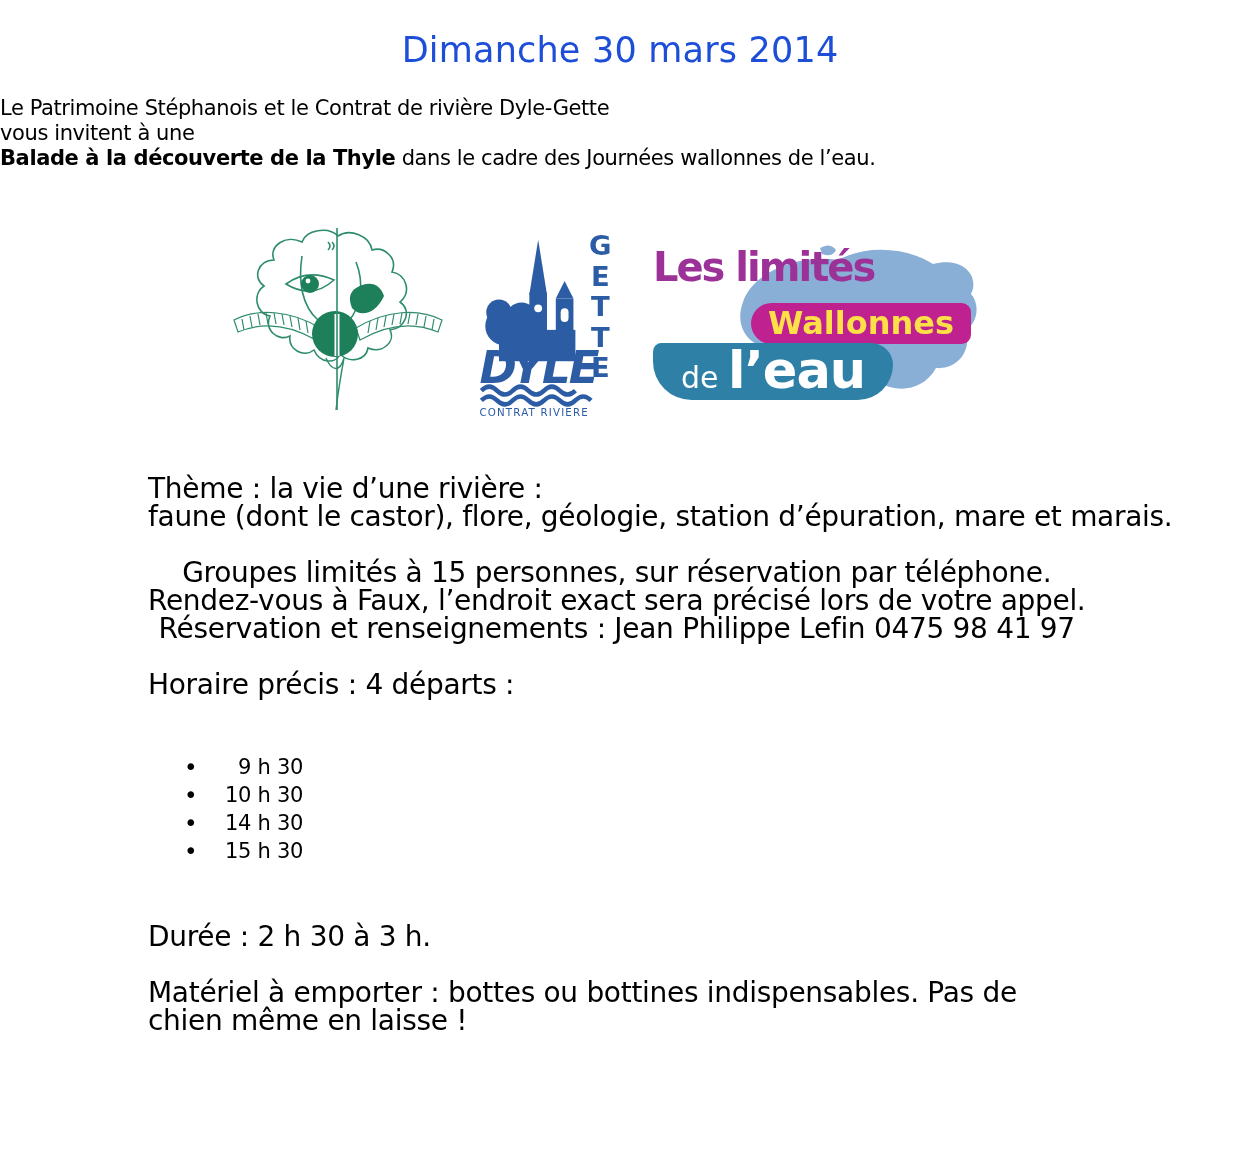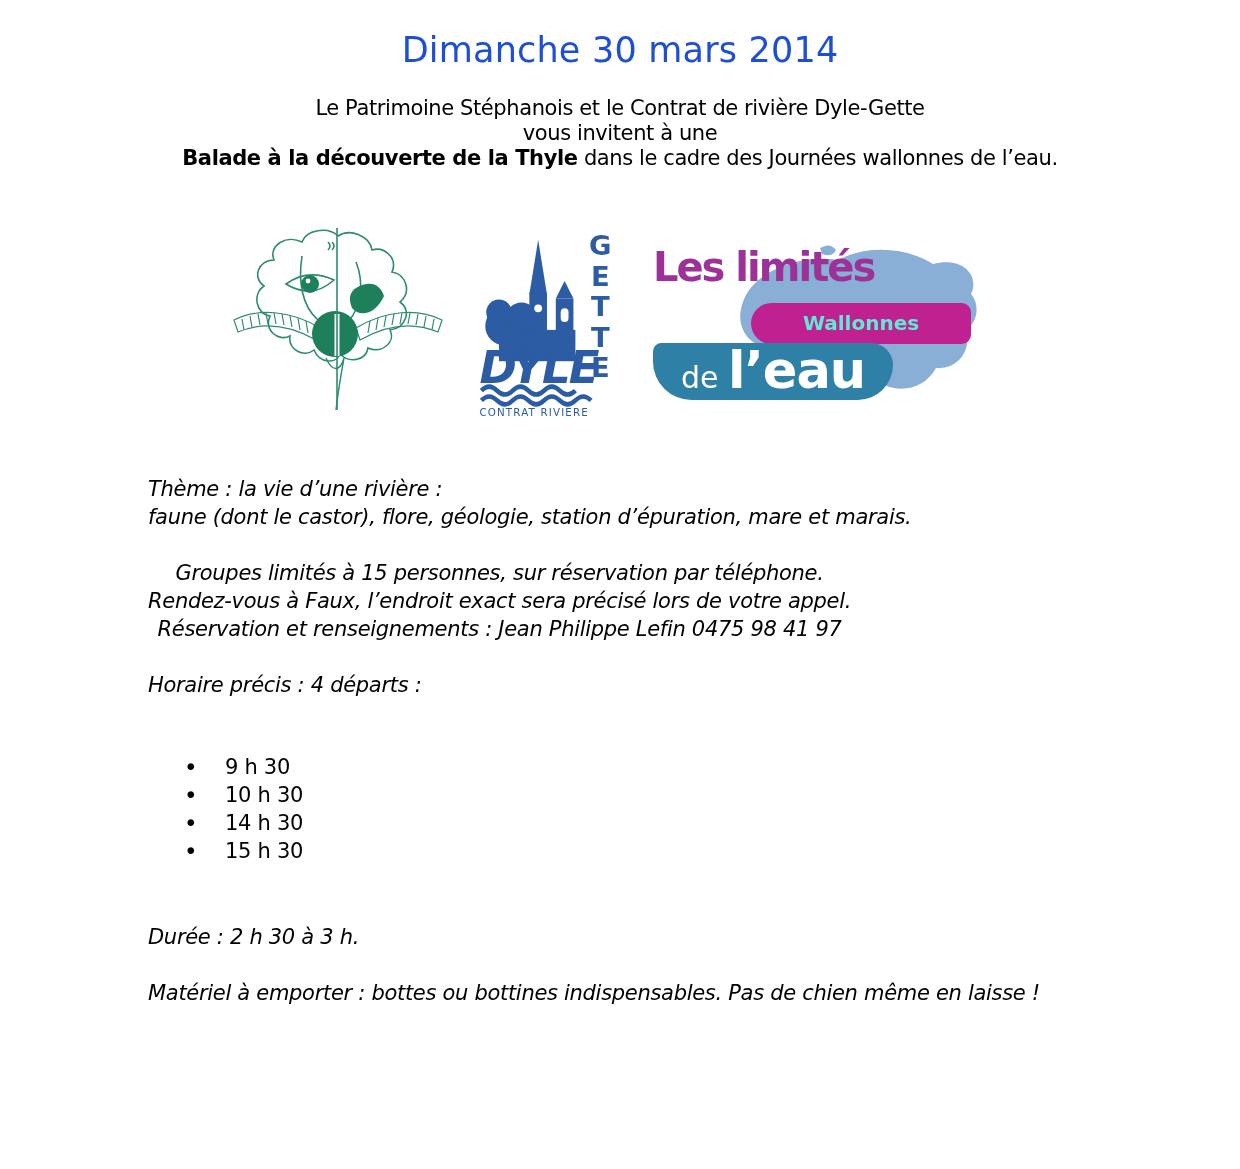--- a/index.html
+++ b/index.html
@@ -12,7 +12,7 @@
     font-size:35px;line-height:40px;color:#1d4ed8;letter-spacing:.2px;
   }
   .intro{
-    position:absolute;top:96px;left:0;width:100%;text-align:center;
+    position:absolute;top:96px;left:0;width:100%;text-align:left;
     font-size:21px;line-height:25px;letter-spacing:-.4px;
   }
   .intro .b{font-weight:bold;}

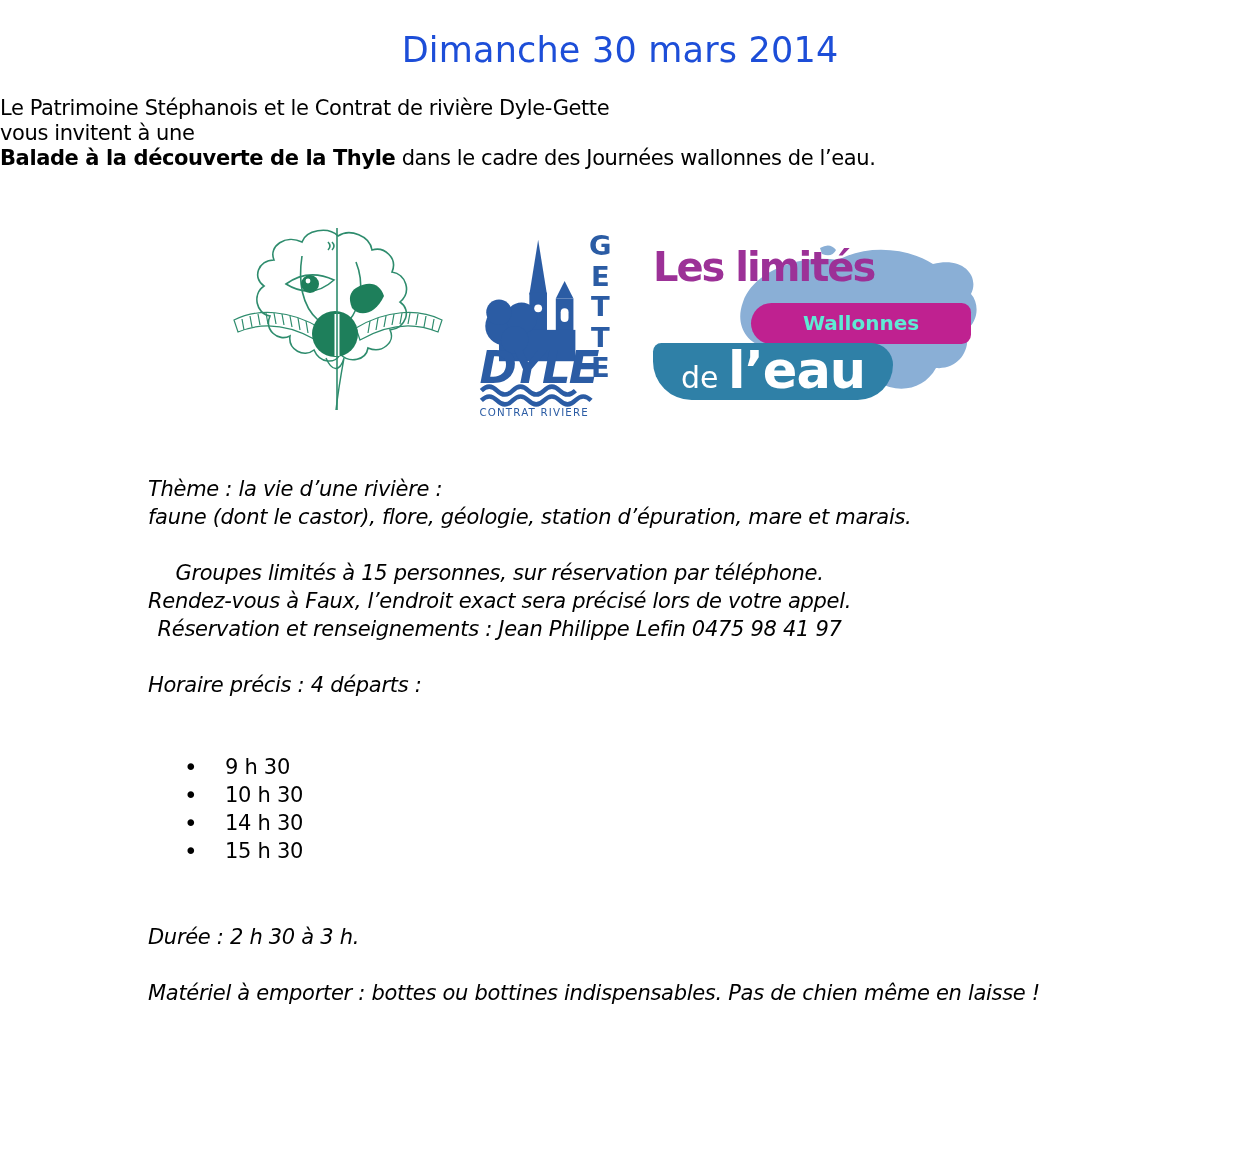--- a/index.html
+++ b/index.html
@@ -28,7 +28,7 @@
   .lj-banner1{
     position:absolute;left:98px;top:61px;width:220px;height:41px;
     background:#BF2190;border-radius:22px 10px 10px 22px;
-    color:#5eead4;font-size:20px;font-weight:bold;text-align:center;line-height:41px;
+    color:#fde047;font-size:32px;font-weight:bold;text-align:center;line-height:41px;
   }
   .lj-banner2{
     position:absolute;left:0;top:101px;width:240px;height:57px;

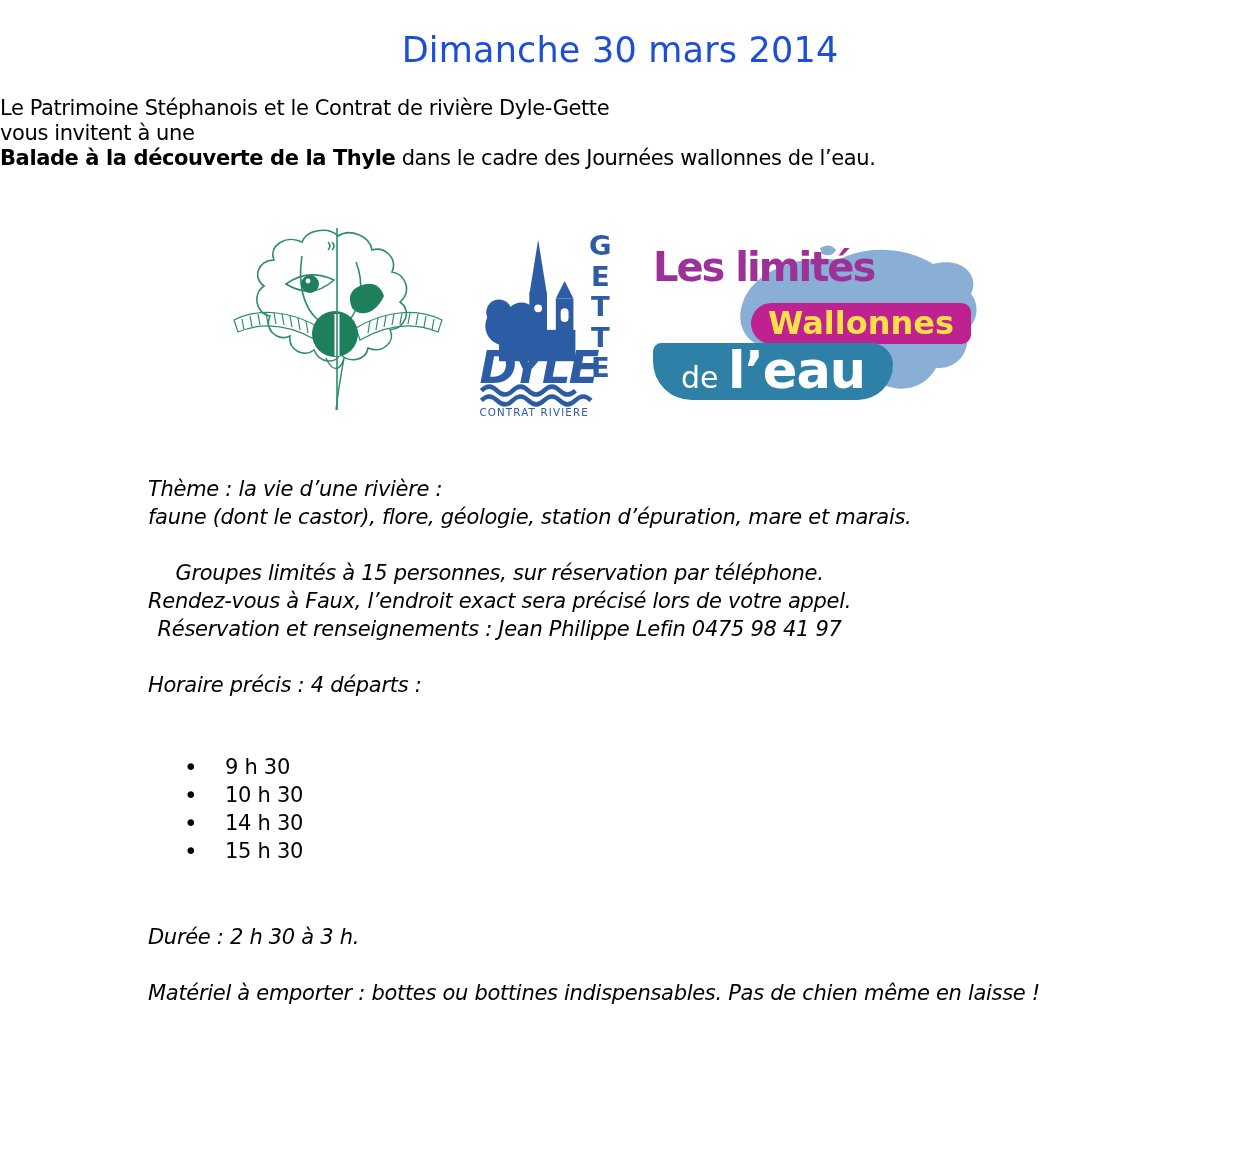--- a/index.html
+++ b/index.html
@@ -38,7 +38,7 @@
   .lj-banner2 .de{font-size:30px;font-weight:normal;}
   .lj-banner2 .eau{font-size:51px;font-weight:bold;letter-spacing:-1px;}
   .btxt{
-    position:absolute;font-size:21px;line-height:28px;letter-spacing:-.3px;white-space:nowrap;font-style:italic;
+    position:absolute;font-size:28px;line-height:28px;letter-spacing:-.3px;white-space:nowrap;
   }
   .block-theme{left:148px;top:475px;}
   .block-groups{left:148px;top:559px;text-align:center;}

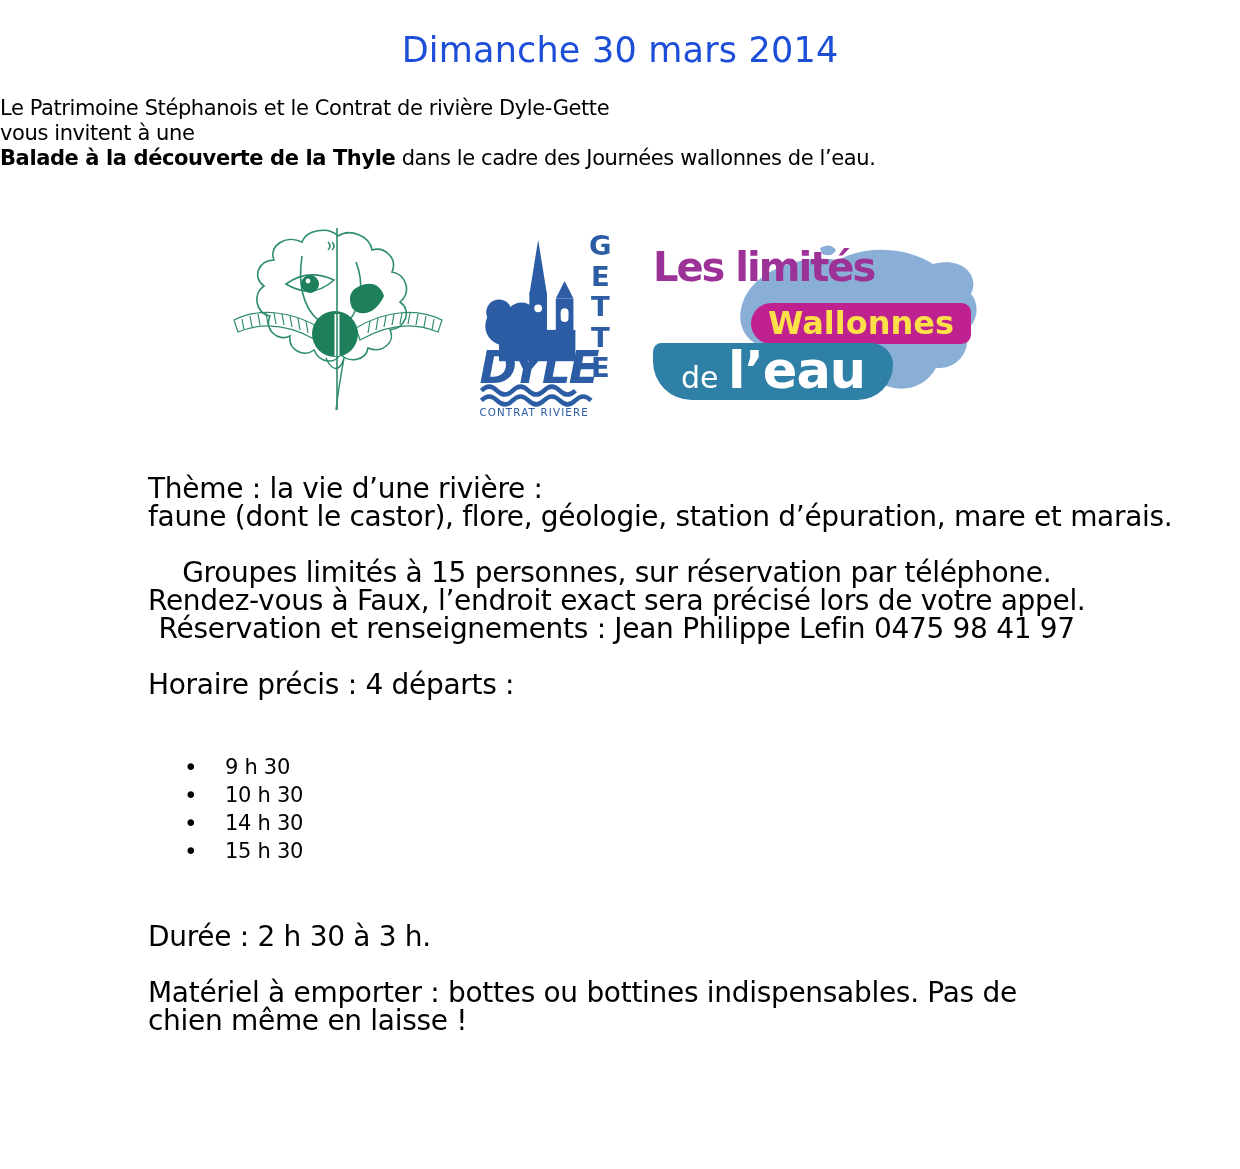--- a/index.html
+++ b/index.html
@@ -48,7 +48,7 @@
   .block-acces{left:148px;top:1063px;}
   ul.departures{
     position:absolute;left:148px;top:753px;margin:0;padding:0;list-style:none;
-    font-size:21px;letter-spacing:-.3px;
+    font-size:21px;letter-spacing:-.3px;text-align:right;
   }
   ul.departures li{position:relative;padding-left:77px;line-height:28px;}
   ul.departures li::before{

